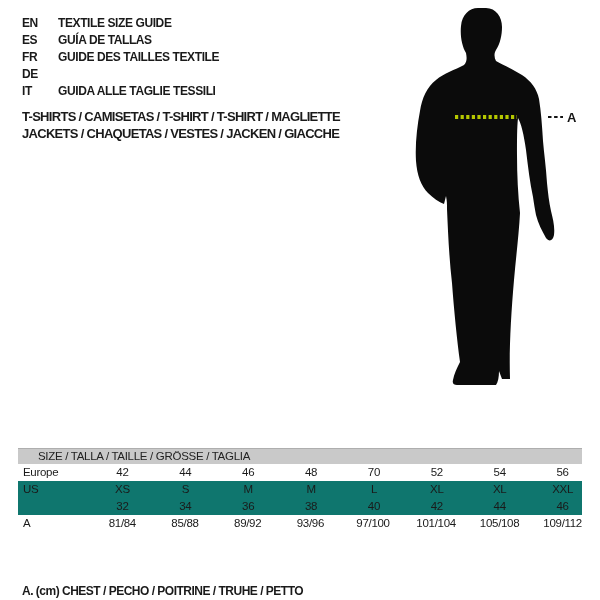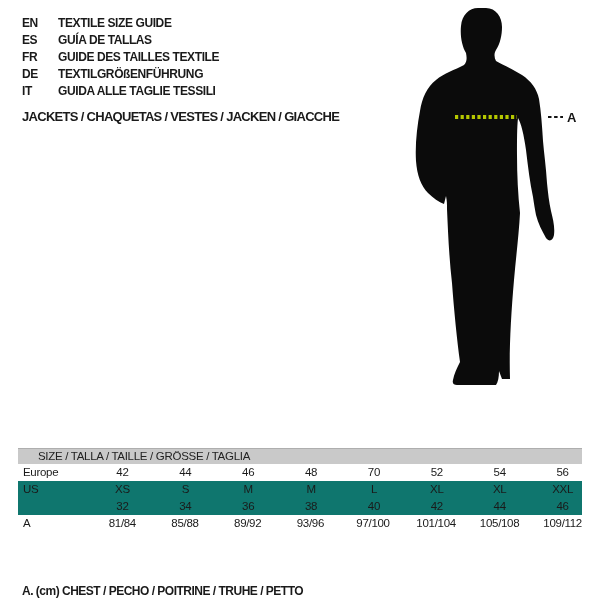--- a/index.html
+++ b/index.html
@@ -49,7 +49,6 @@
     </div>
     <div class="lang-row">
       <span class="lang-code">DE</span>
-      <span class="lang-label">TEXTILGRÖßENFÜHRUNG</span>
     </div>
     <div class="lang-row">
       <span class="lang-code">IT</span>

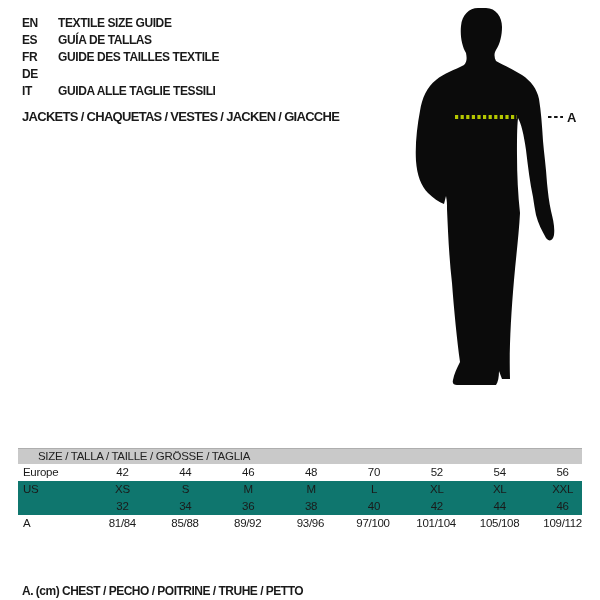--- a/index.html
+++ b/index.html
@@ -57,6 +57,7 @@
   </div>
 
   <div class="garment-block">
+    <div class="garment-line">T-SHIRTS / CAMISETAS / T-SHIRT / T-SHIRT / MAGLIETTE</div>
     <div class="garment-line">JACKETS / CHAQUETAS / VESTES / JACKEN / GIACCHE</div>
   </div>
 

